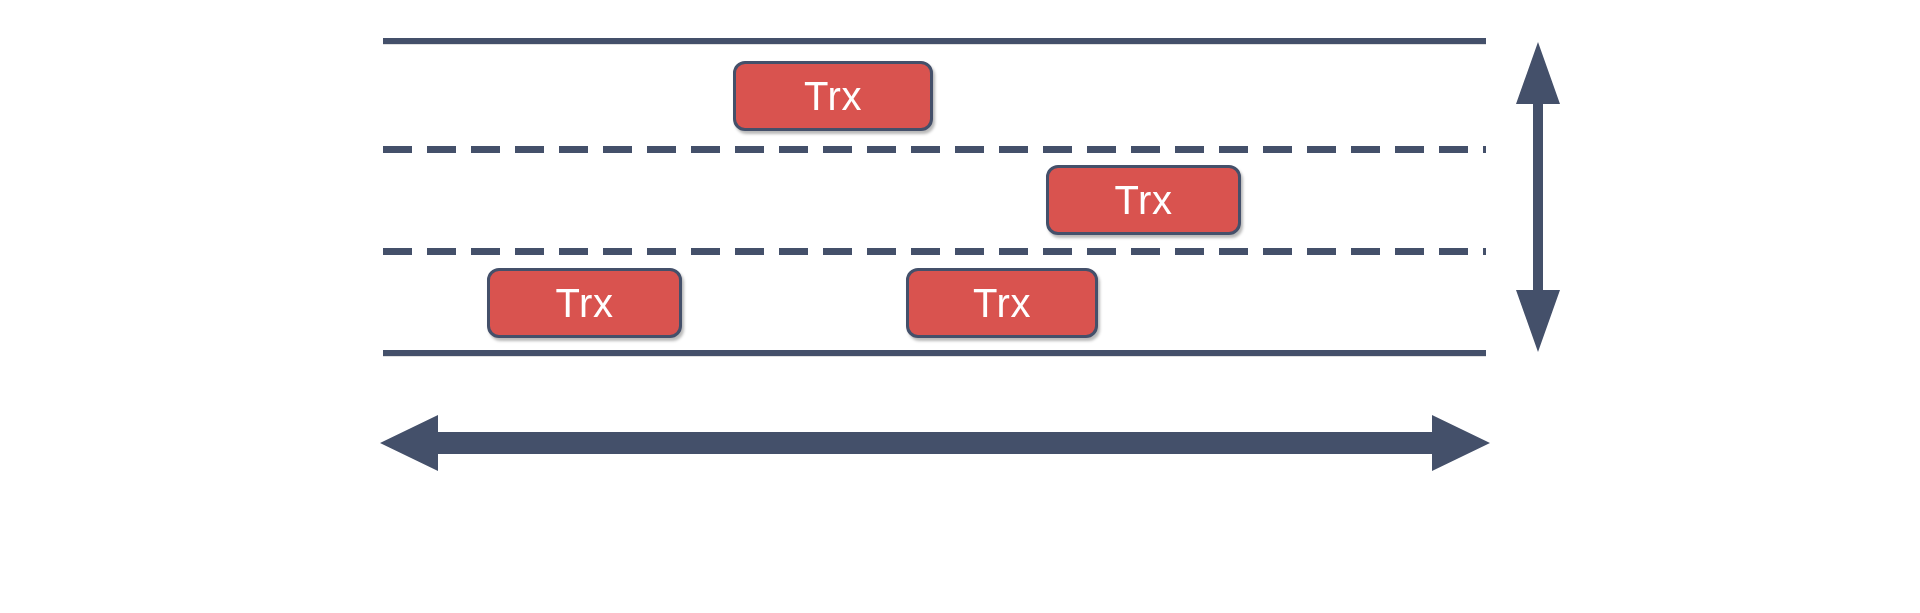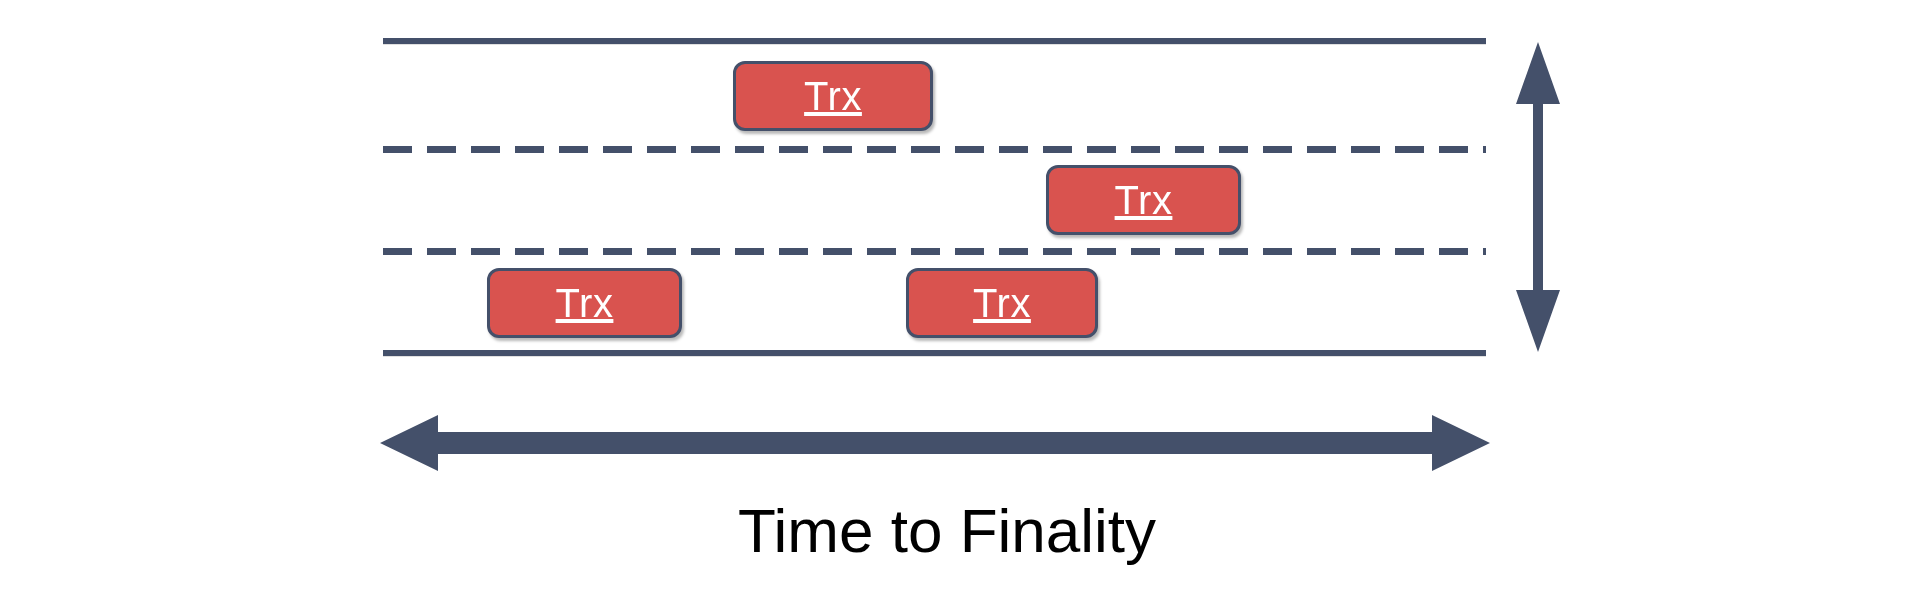--- a/index.html
+++ b/index.html
@@ -60,7 +60,6 @@
     box-sizing: border-box;
     box-shadow: 2px 3px 3px rgba(0,0,0,0.28);
     letter-spacing: 0.5px;
-    text-decoration: underline;
   }
 
   

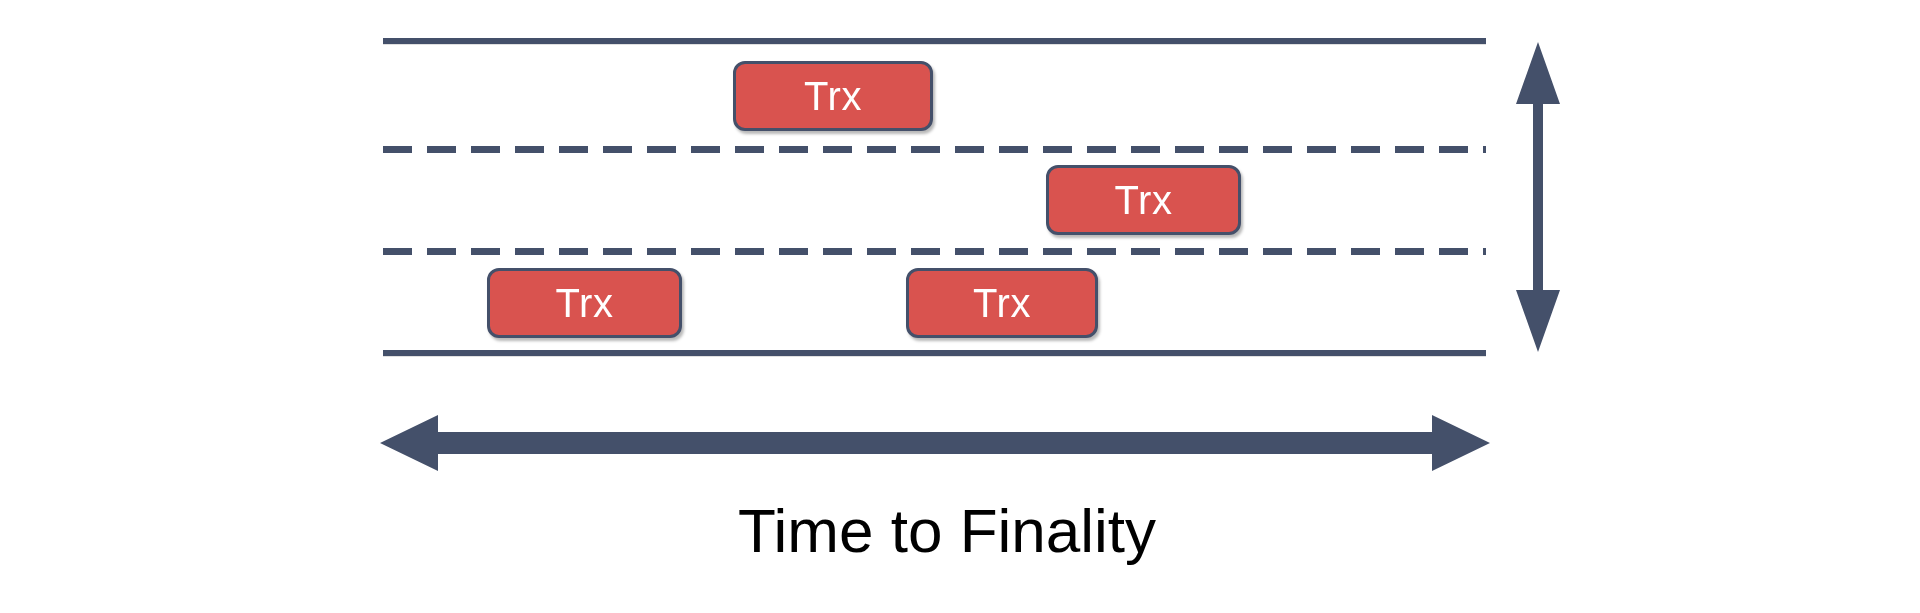--- a/index.html
+++ b/index.html
@@ -124,7 +124,6 @@
   <svg id="time-arrow" viewBox="0 0 1110 62">
     <polygon points="0,31 58,3 58,20 1052,20 1052,3 1110,31 1052,59 1052,42 58,42 58,59" fill="#44506a"></polygon>
   </svg>
-  <div id="time-label">Time to Finality</div>
 
 </div>
 

